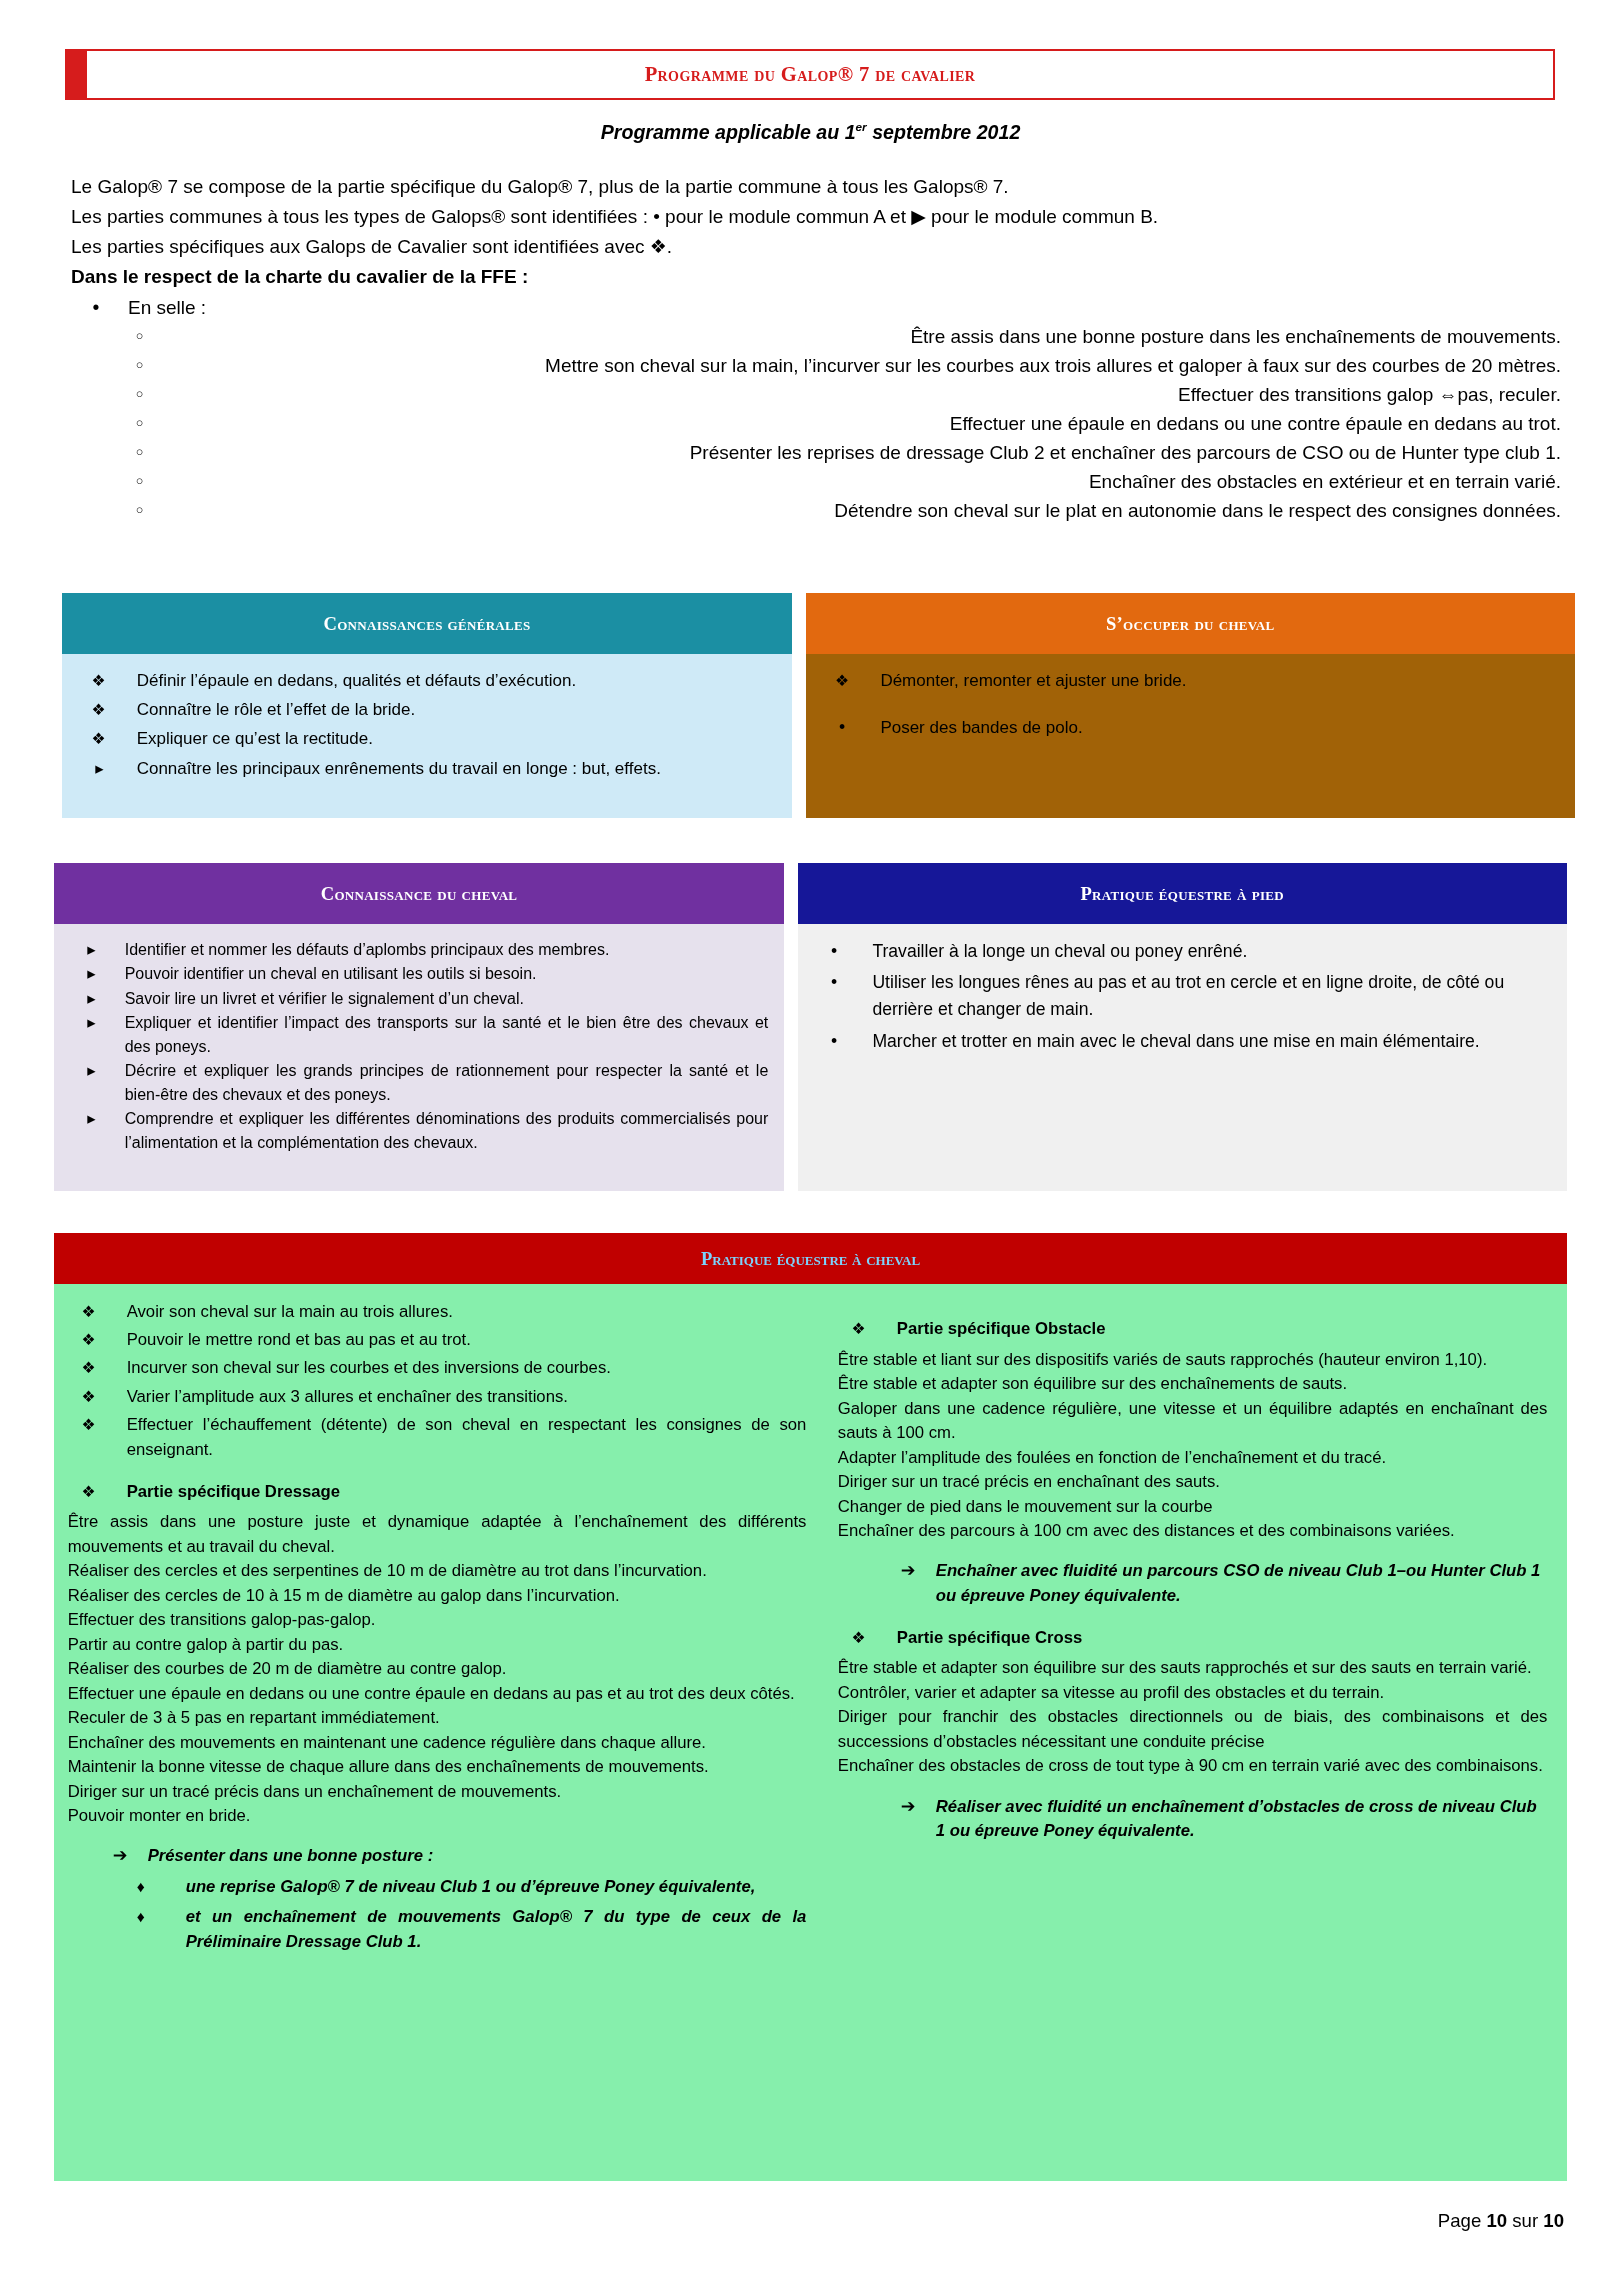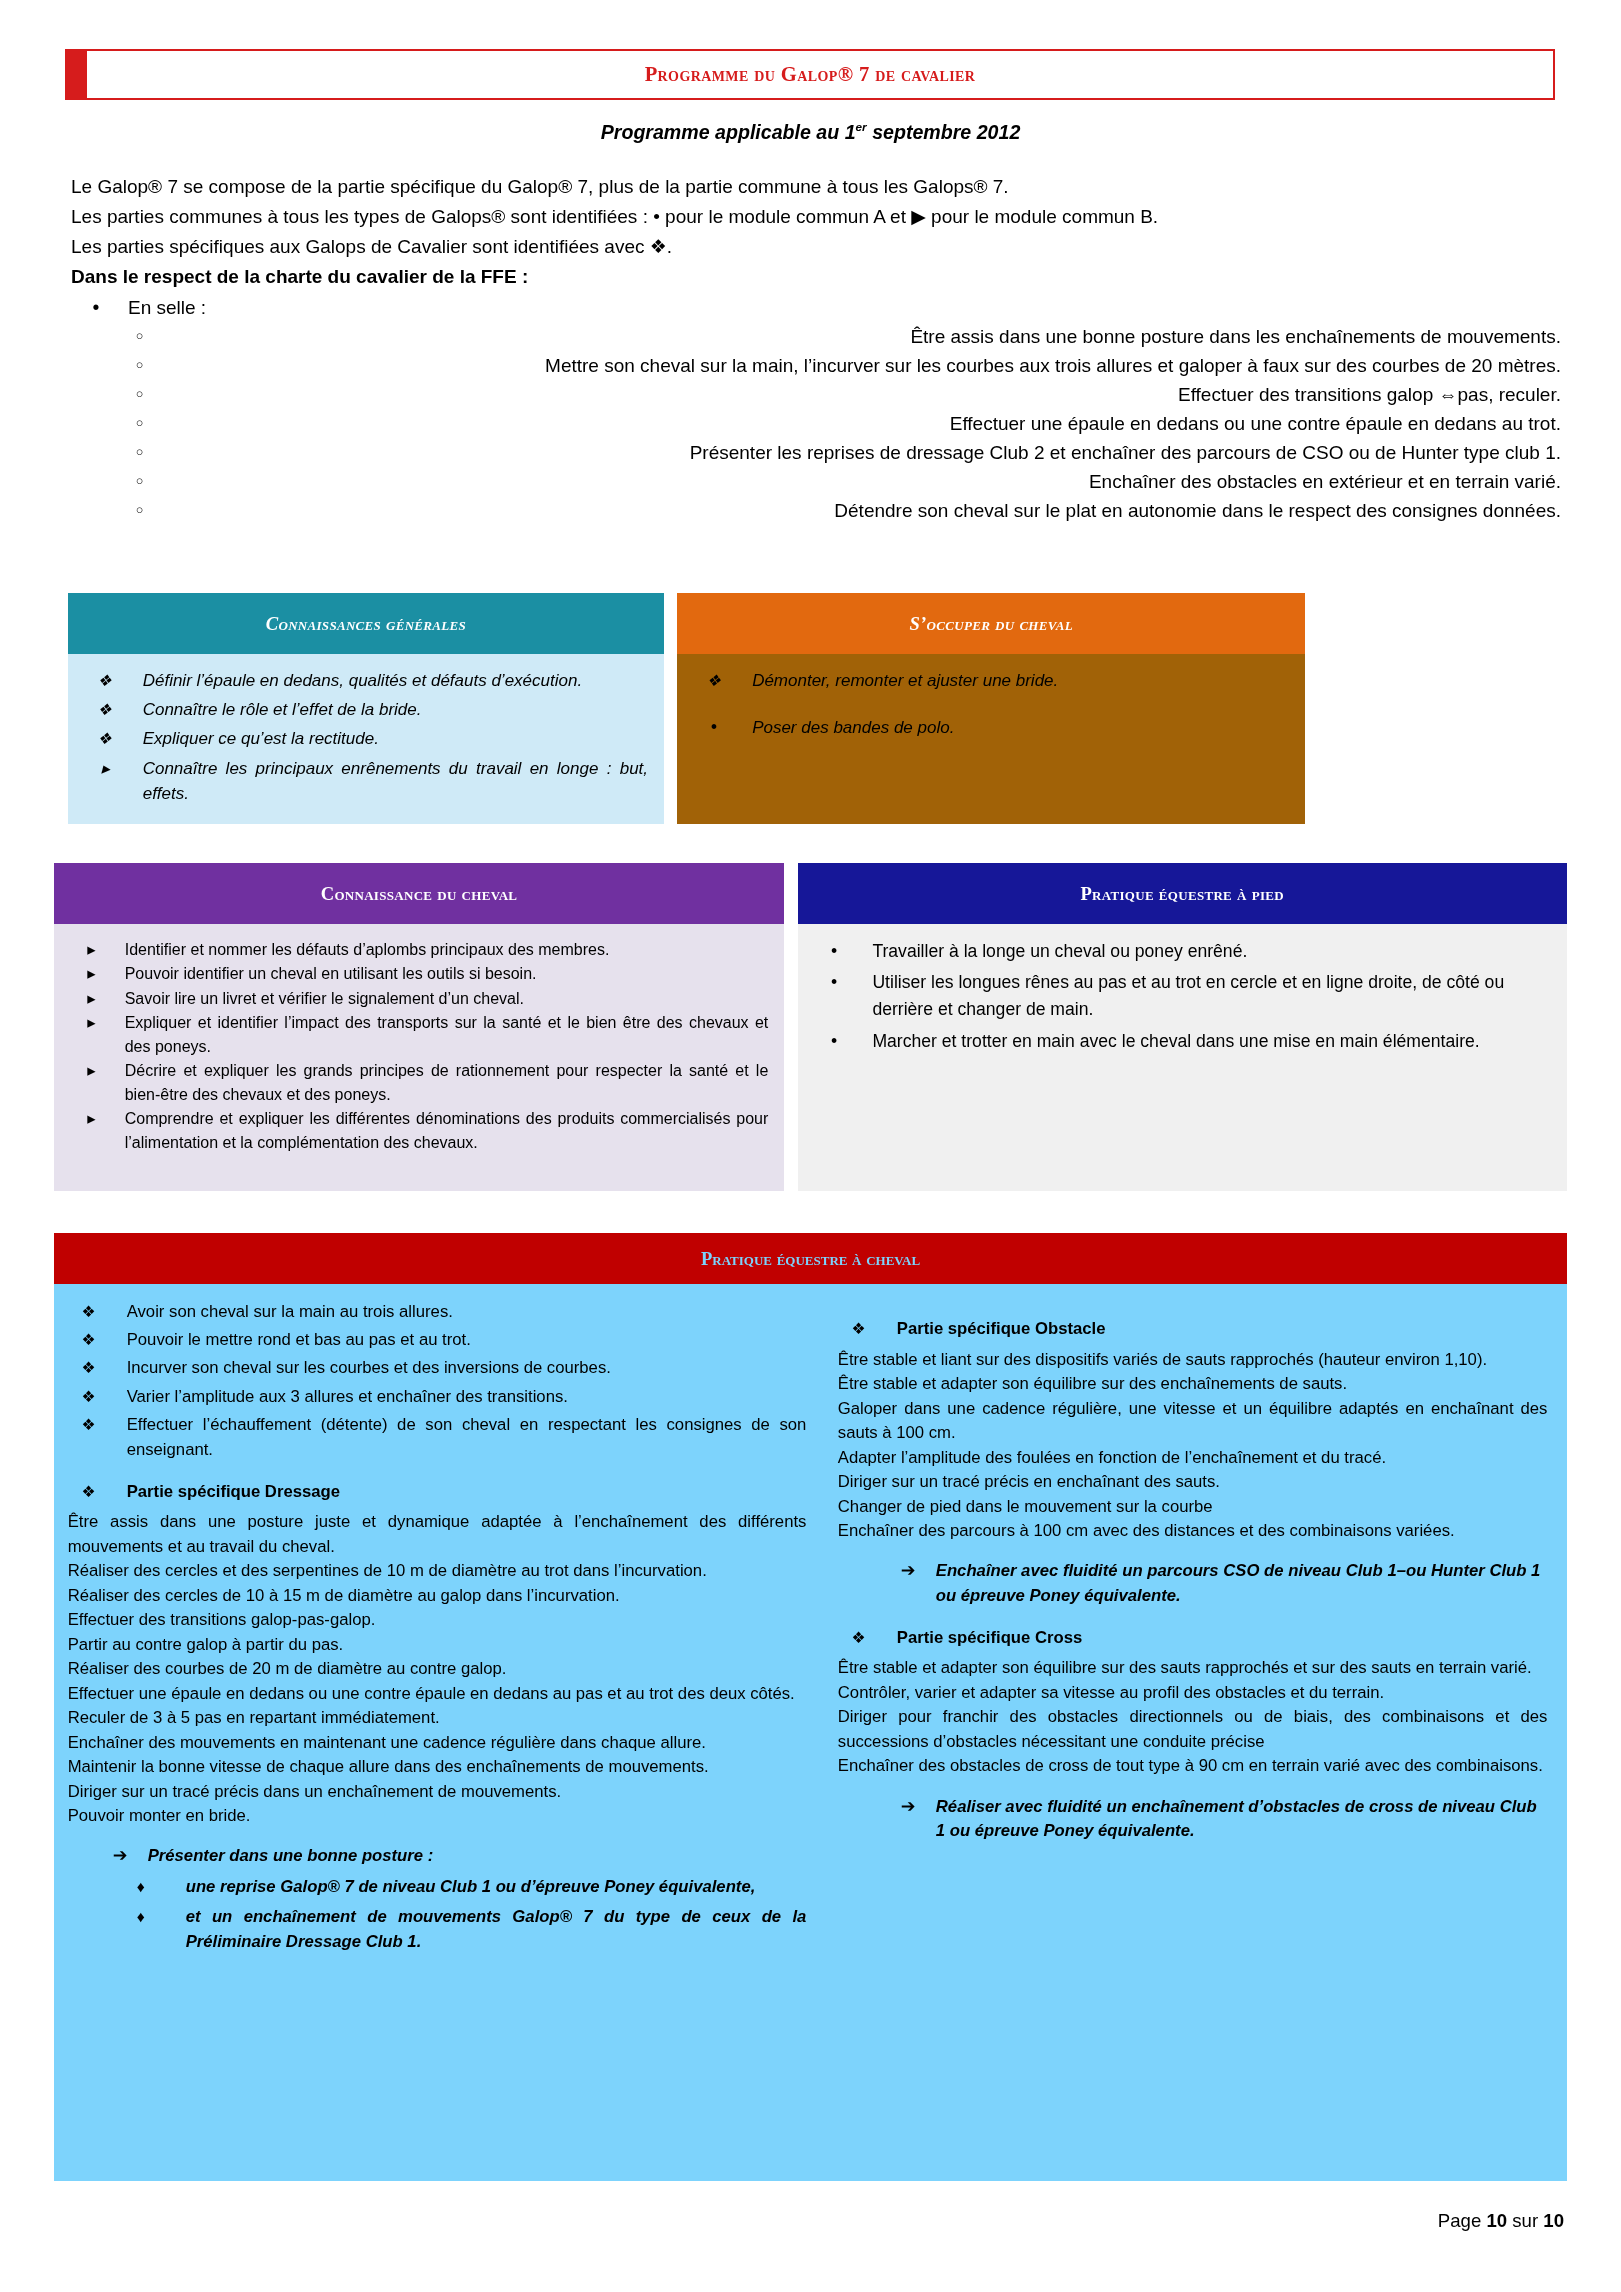--- a/index.html
+++ b/index.html
@@ -66,7 +66,7 @@
   .just { text-align:justify; }
 
   
-  #table1 { left:68px; top:593px; width:1237px;font-style:italic; }
+  #table1 { left:62px; top:593px; width:1513px; }
   #t1-left  { width:730px; }
   #t1-right { width:769px; }
   #t1-left .hdr  { background:#1b8fa3; height:61px; }

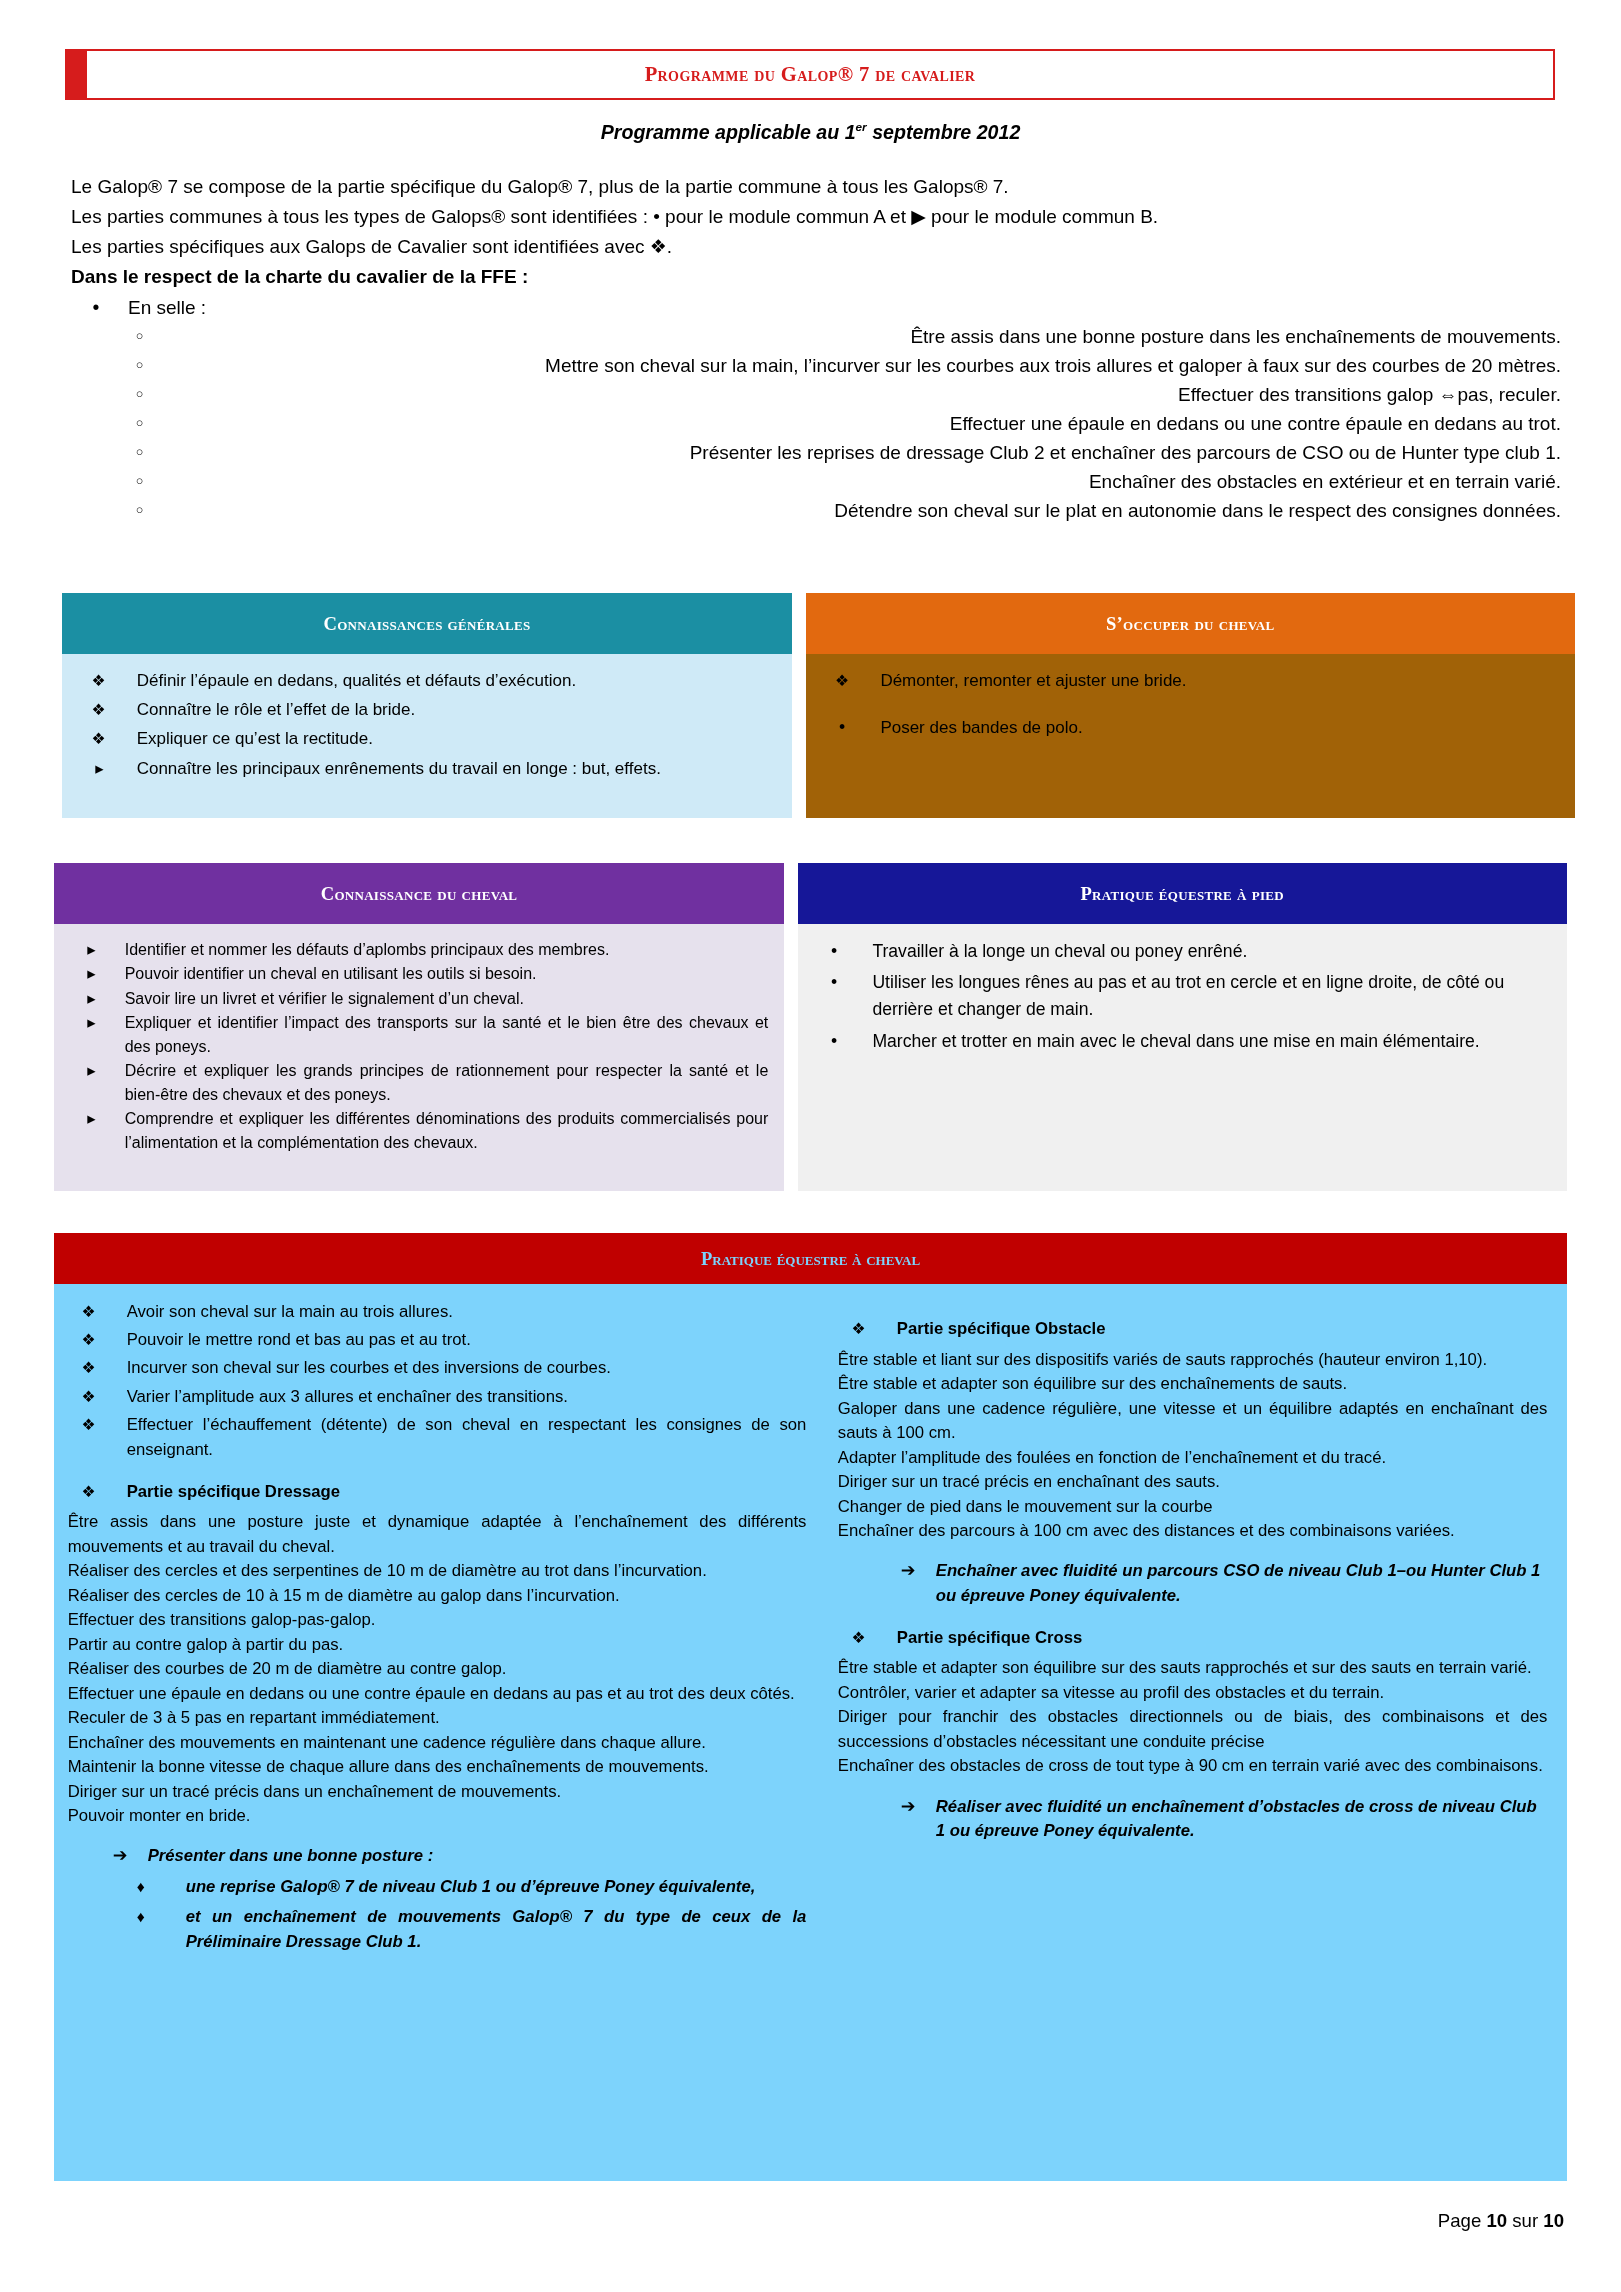--- a/index.html
+++ b/index.html
@@ -88,7 +88,7 @@
   #table3 { position:absolute; left:54px; top:1233px; width:1513px; }
   #t3-hdr { background:#c00000; height:51px; display:flex; align-items:center; justify-content:center;
             color:#7dd3fc; font-weight:bold; font-size:18.6px; font-family:"Liberation Serif", serif; font-variant:small-caps; }
-  #t3-body { background:#7dd3fc; display:flex; min-height:897px; }
+  #t3-body { background:#86efac; display:flex; min-height:897px; }
   #t3-col-left  { width:774px; padding:15.7px 21.6px 19.6px 13.7px; box-sizing:border-box; font-size:16.7px; line-height:24.5px; }
   #t3-col-right { width:739px; padding:15.7px 19.6px 19.6px 9.8px; box-sizing:border-box; font-size:16.7px; line-height:24.5px; }
 

